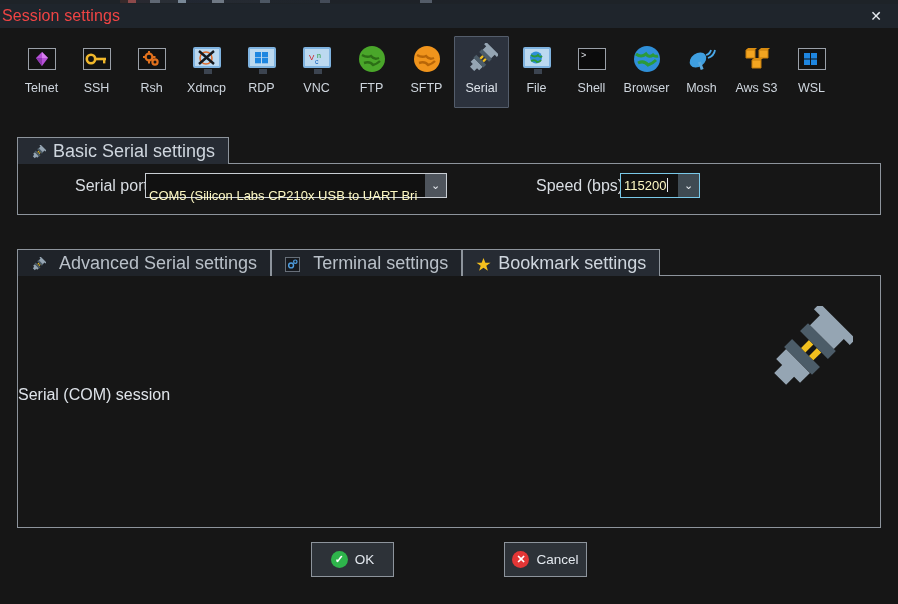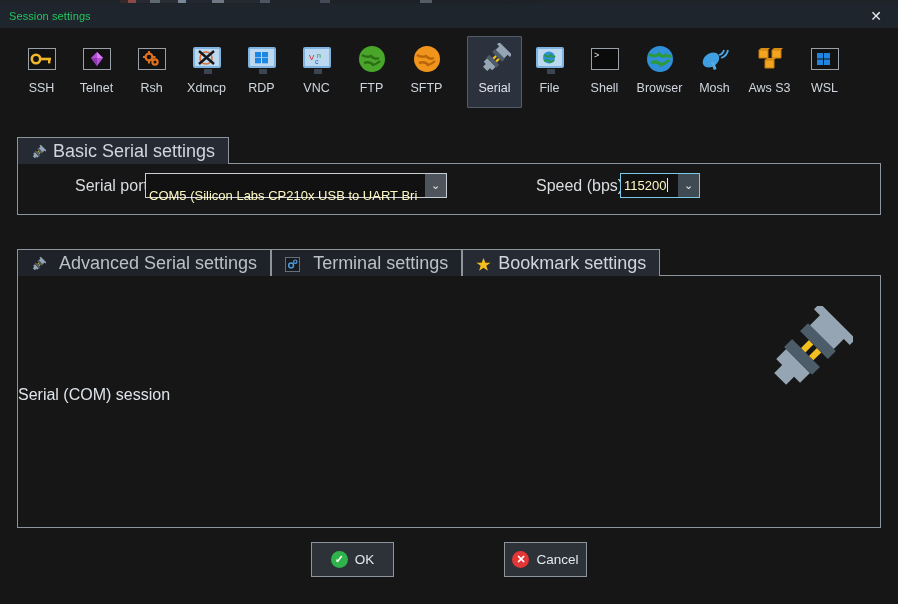--- a/index.html
+++ b/index.html
@@ -31,7 +31,7 @@
     display:flex;align-items:center;
   }
   #titlebar .title{
-    font-size:11px;color:#22c55e;padding-left:9px;letter-spacing:.1px;
+    font-size:16px;color:#ef4444;padding-left:2px;letter-spacing:.1px;
   }
   #titlebar .spacer{flex:1;}
   #close-btn{

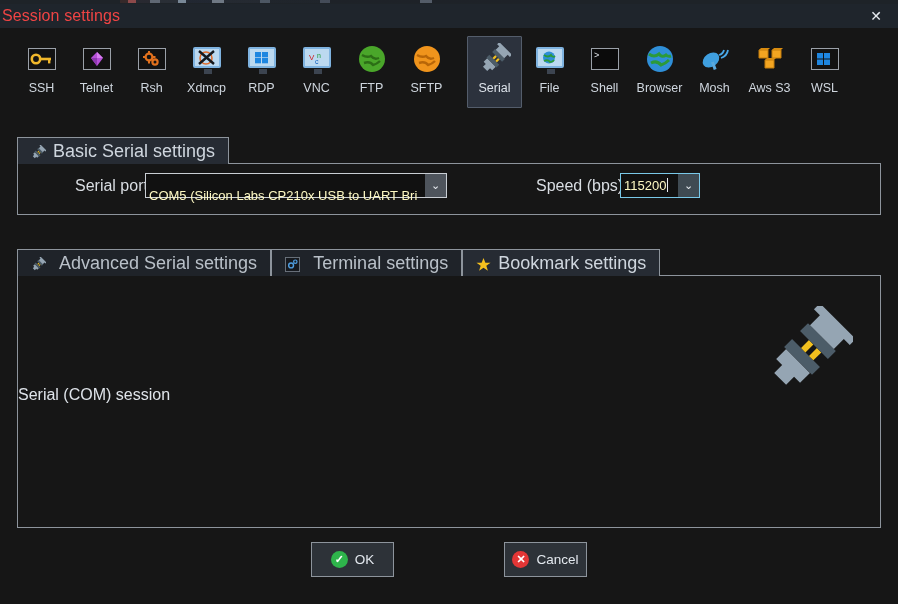--- a/index.html
+++ b/index.html
@@ -147,6 +147,19 @@
     <div class="glyph">
       <div class="box-icon">
         <svg width="26" height="20" viewBox="0 0 26 20">
+          <polygon points="13,3 19,9 13,17 7,9" fill="#b650d8"></polygon>
+          <polygon points="13,3 19,9 13,9" fill="#d87ef0"></polygon>
+          <polygon points="7,9 13,9 13,17" fill="#8f38b0"></polygon>
+        </svg>
+      </div>
+    </div>
+    <div class="plabel">Telnet</div>
+  </div>
+
+  <div class="proto">
+    <div class="glyph">
+      <div class="box-icon">
+        <svg width="26" height="20" viewBox="0 0 26 20">
           <circle cx="7" cy="10" r="4.2" fill="none" stroke="#f0b72b" stroke-width="2.6"></circle>
           <rect x="10" y="8.7" width="12" height="2.6" fill="#f0b72b"></rect>
           <rect x="19" y="11" width="2.4" height="3.4" fill="#f0b72b"></rect>
@@ -154,19 +167,6 @@
       </div>
     </div>
     <div class="plabel">SSH</div>
-  </div>
-
-  <div class="proto">
-    <div class="glyph">
-      <div class="box-icon">
-        <svg width="26" height="20" viewBox="0 0 26 20">
-          <polygon points="13,3 19,9 13,17 7,9" fill="#b650d8"></polygon>
-          <polygon points="13,3 19,9 13,9" fill="#d87ef0"></polygon>
-          <polygon points="7,9 13,9 13,17" fill="#8f38b0"></polygon>
-        </svg>
-      </div>
-    </div>
-    <div class="plabel">Telnet</div>
   </div>
 
   <div class="proto">

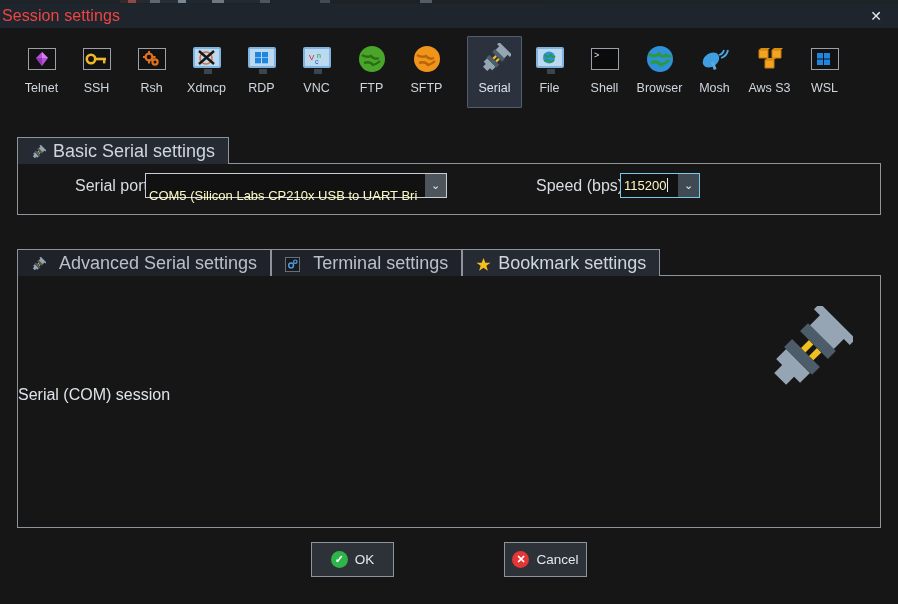--- a/index.html
+++ b/index.html
@@ -50,7 +50,7 @@
     padding-top:6px;box-sizing:border-box;cursor:pointer;
     border:1px solid transparent;border-radius:1px;
   }
-  .proto.selected{background:#2c323d;border:1px solid #545d6b;margin-left:13px;}
+  .proto.selected{background:#2c323d;border:1px solid #545d6b;}
   .proto .glyph{width:32px;height:32px;position:relative;}
   .proto .plabel{margin-top:6px;font-size:12.5px;color:#cfd6de;white-space:nowrap;}
   .proto.selected .plabel{color:#dde3ea;}

